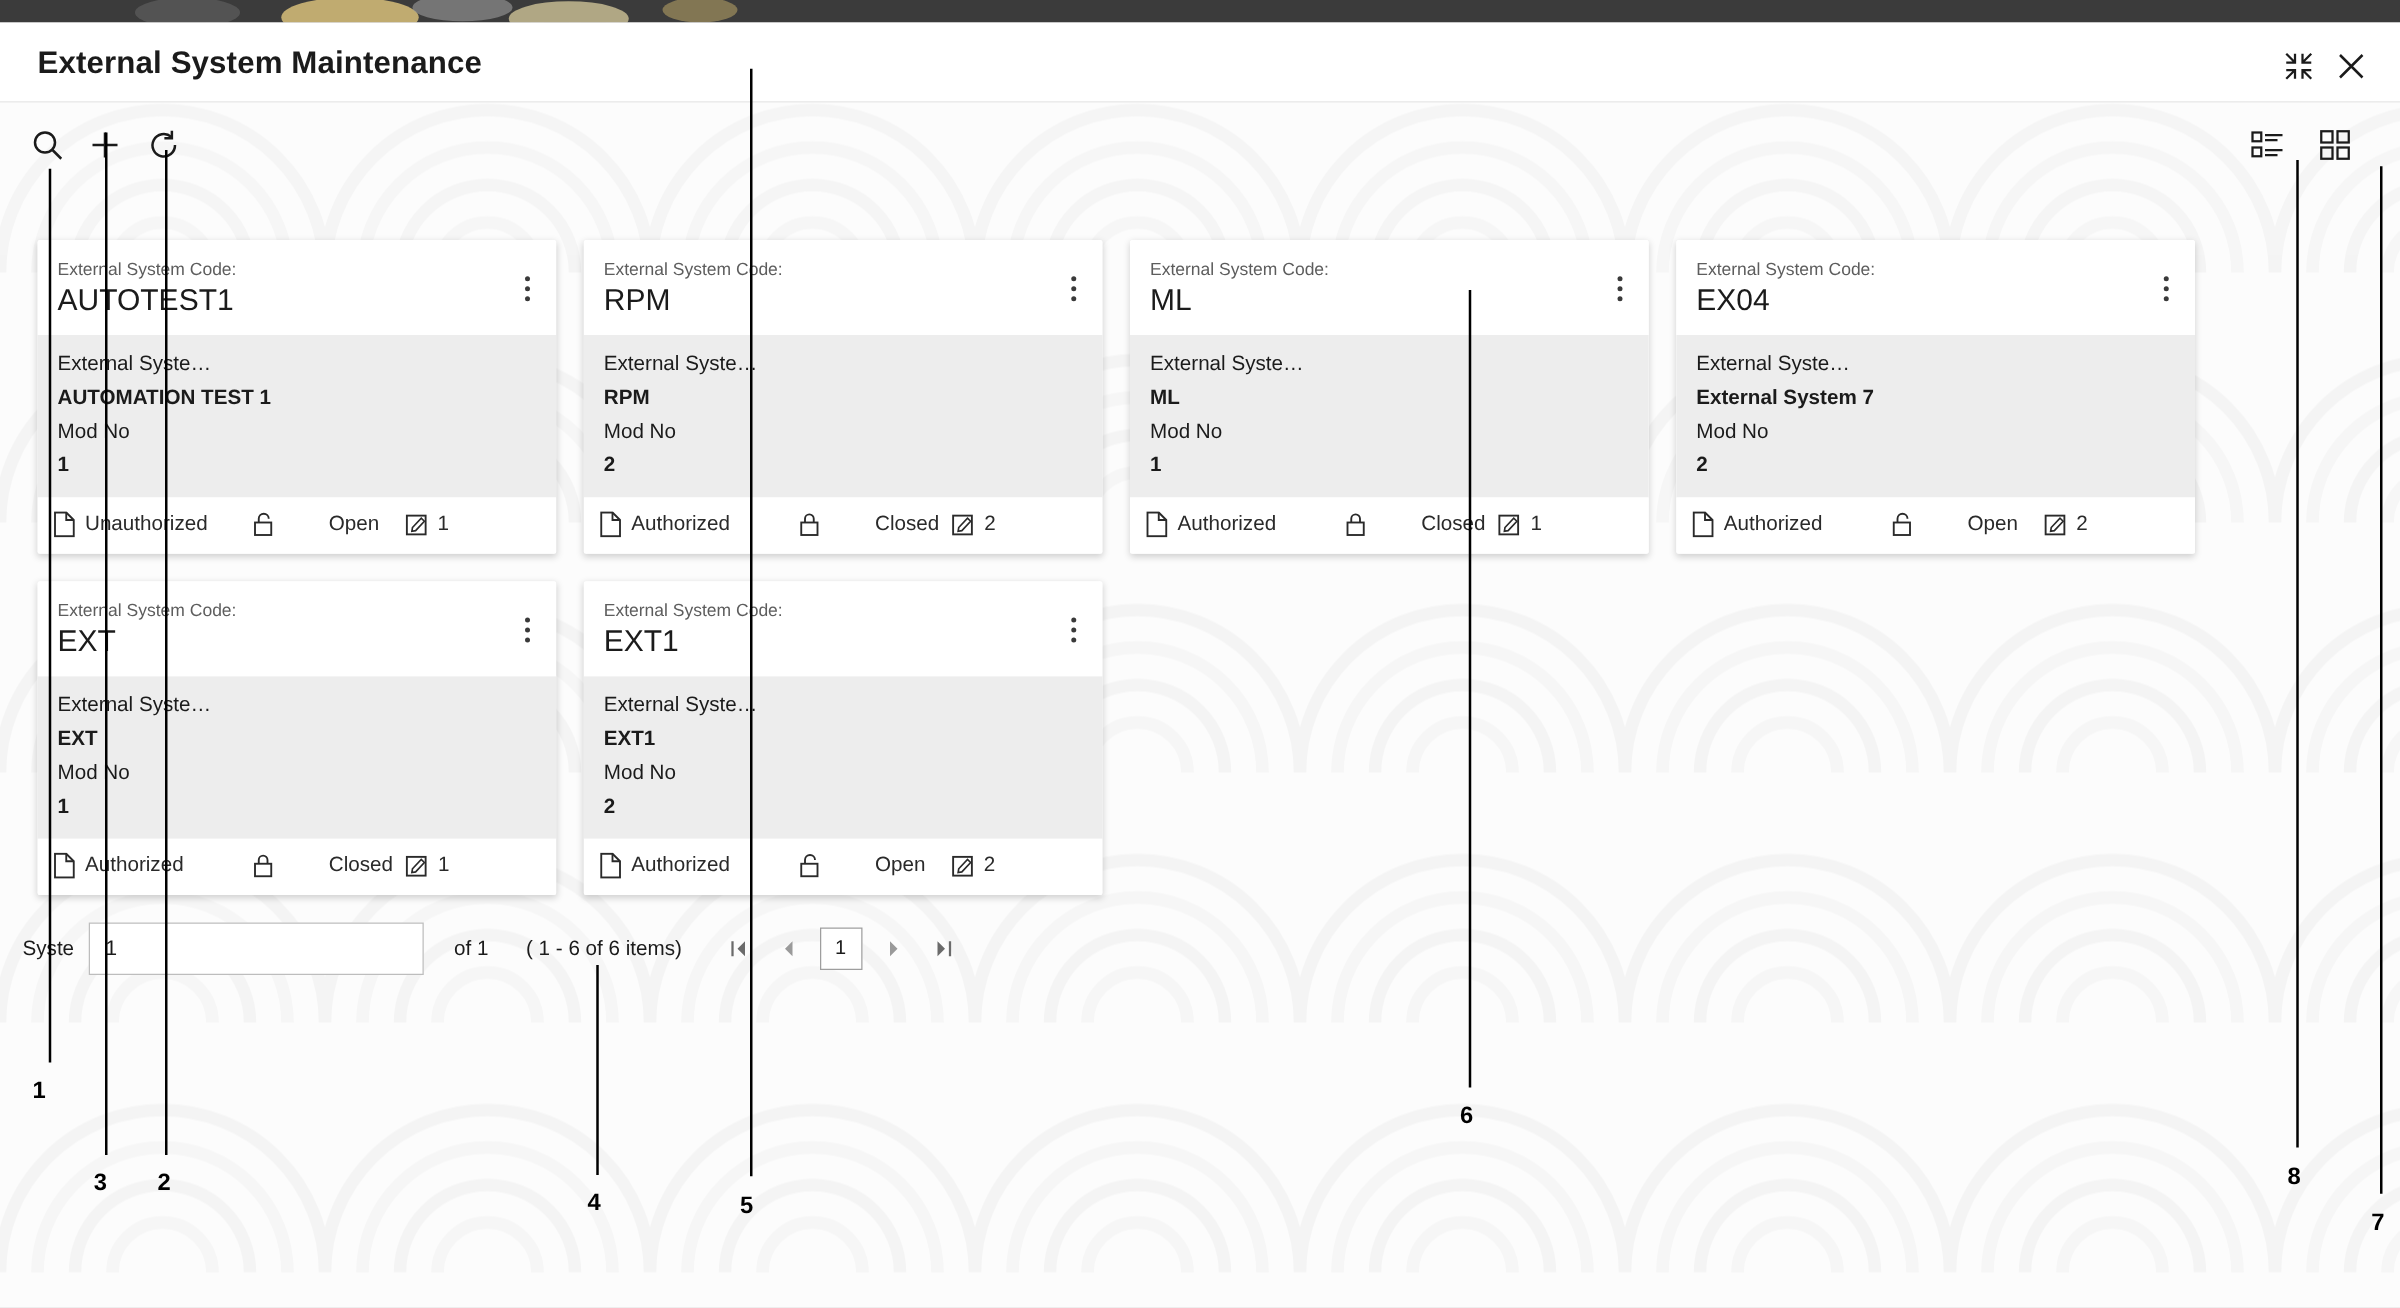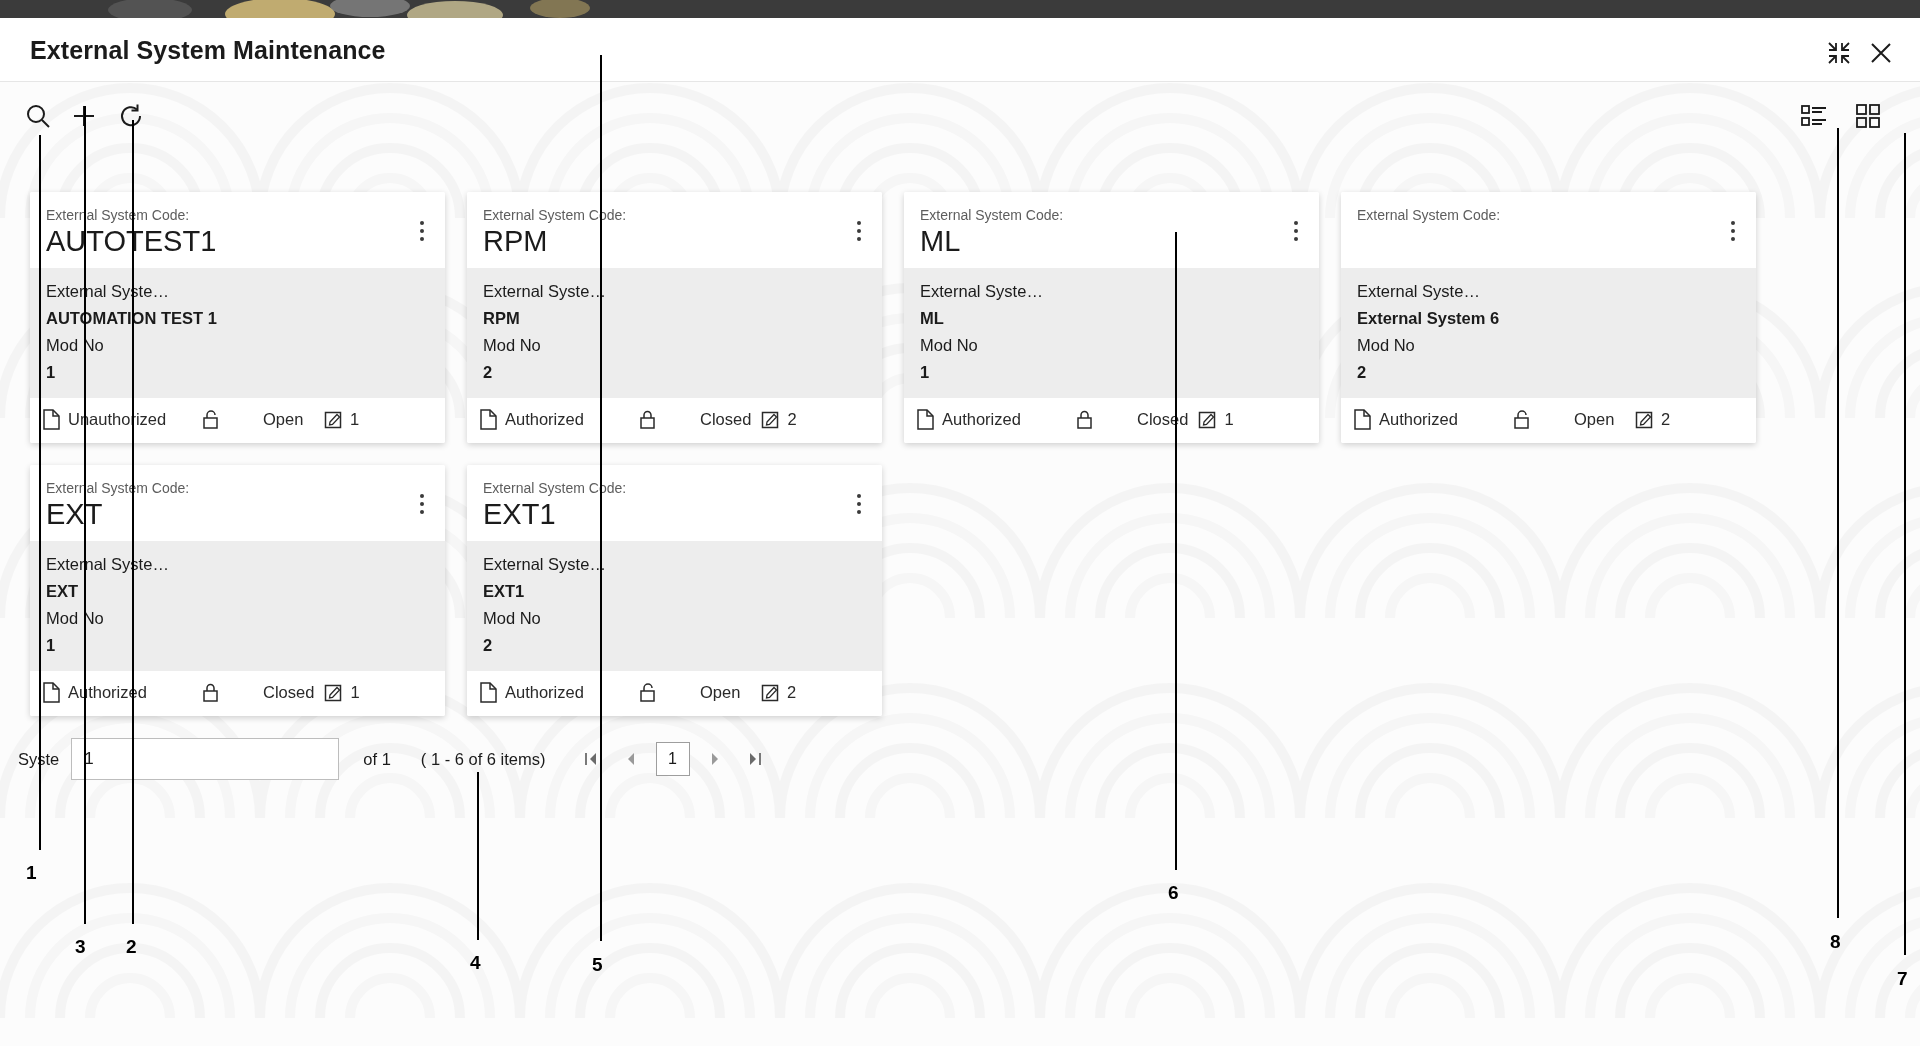--- a/index.html
+++ b/index.html
@@ -94,7 +94,7 @@
     font-size: 14px; color: #5d5d5d; line-height: 18px;
   }
   .card-head .code {
-    font-size: 29px; color: #1b1b1b; line-height: 30px; margin-top: 2px;
+    font-size: 24px; color: #1b1b1b; line-height: 30px; margin-top: 2px;
   }
   .kebab {
     position: absolute; right: 12px; top: 26px;

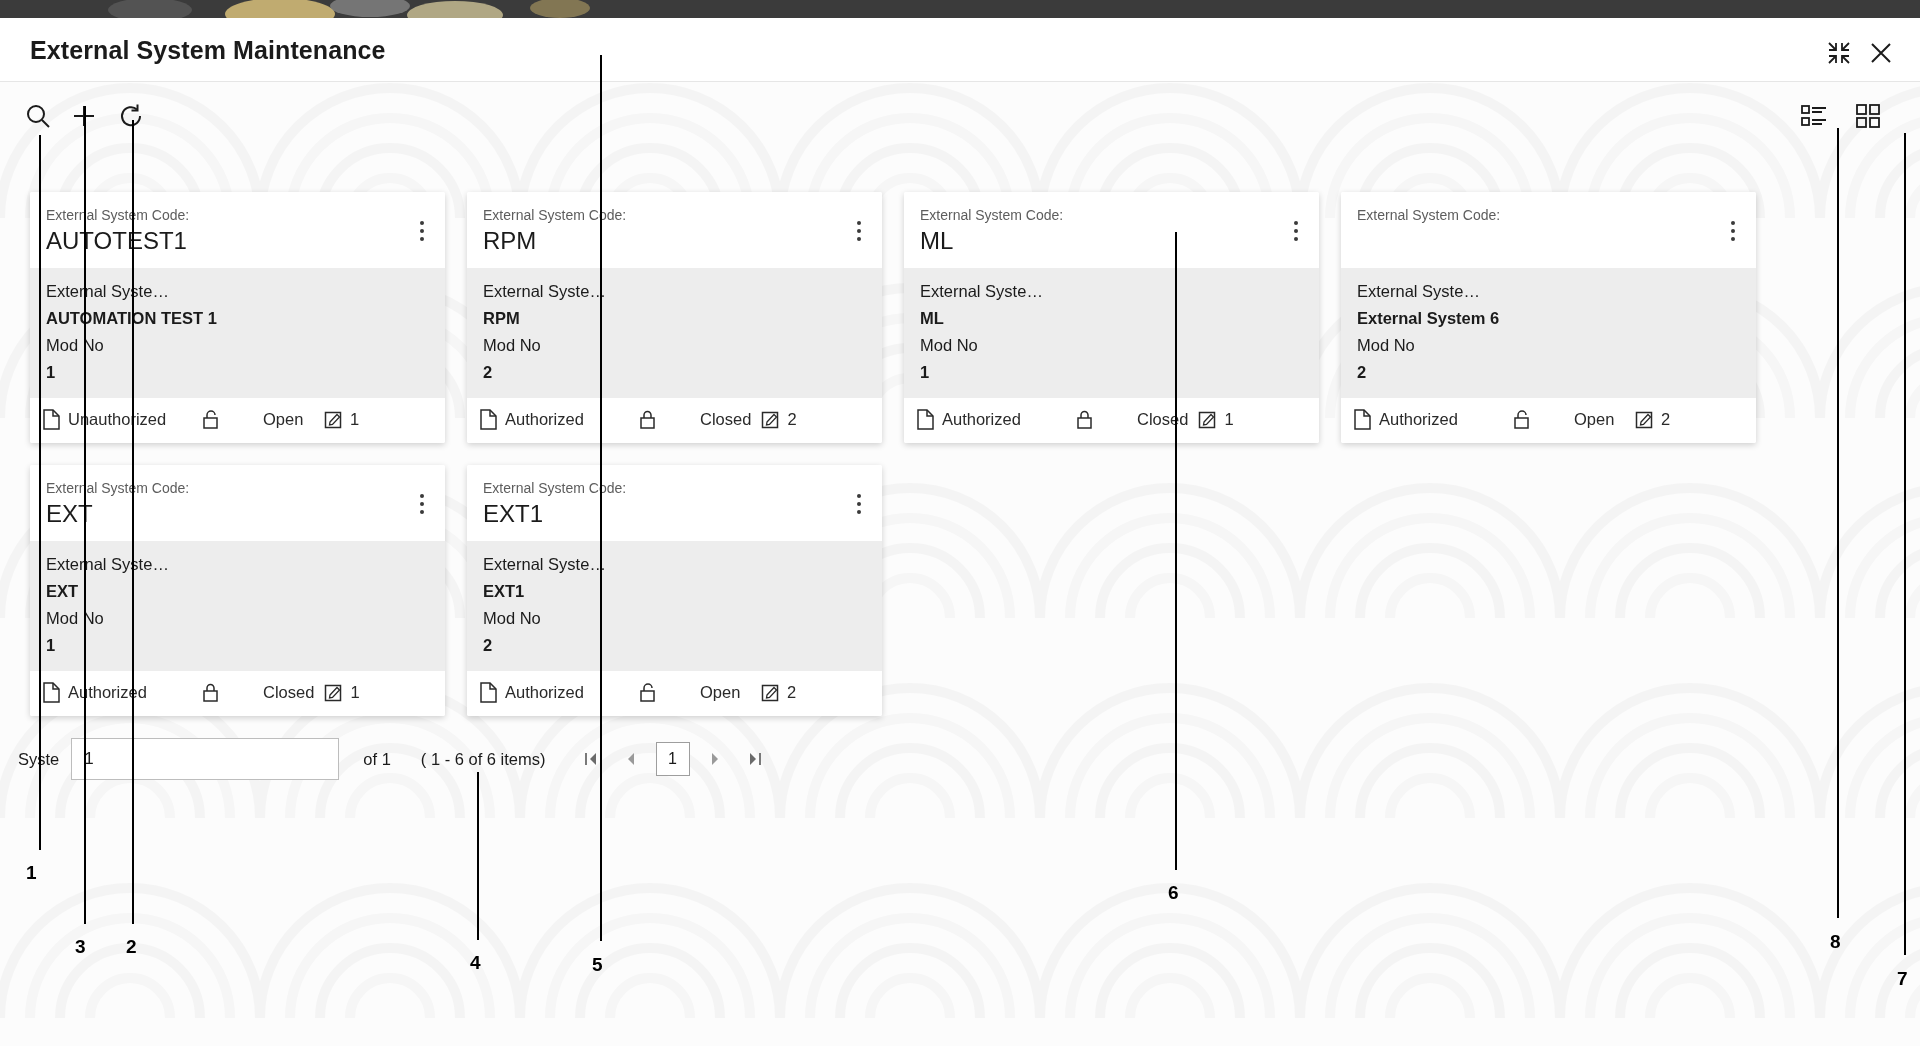--- a/index.html
+++ b/index.html
@@ -390,6 +390,7 @@
       <div class="card">
         <div class="card-head">
           <div class="lbl">External System Code:</div>
+          <div class="code">EX04</div>
           <div class="kebab">
               <i></i>
               <i></i>

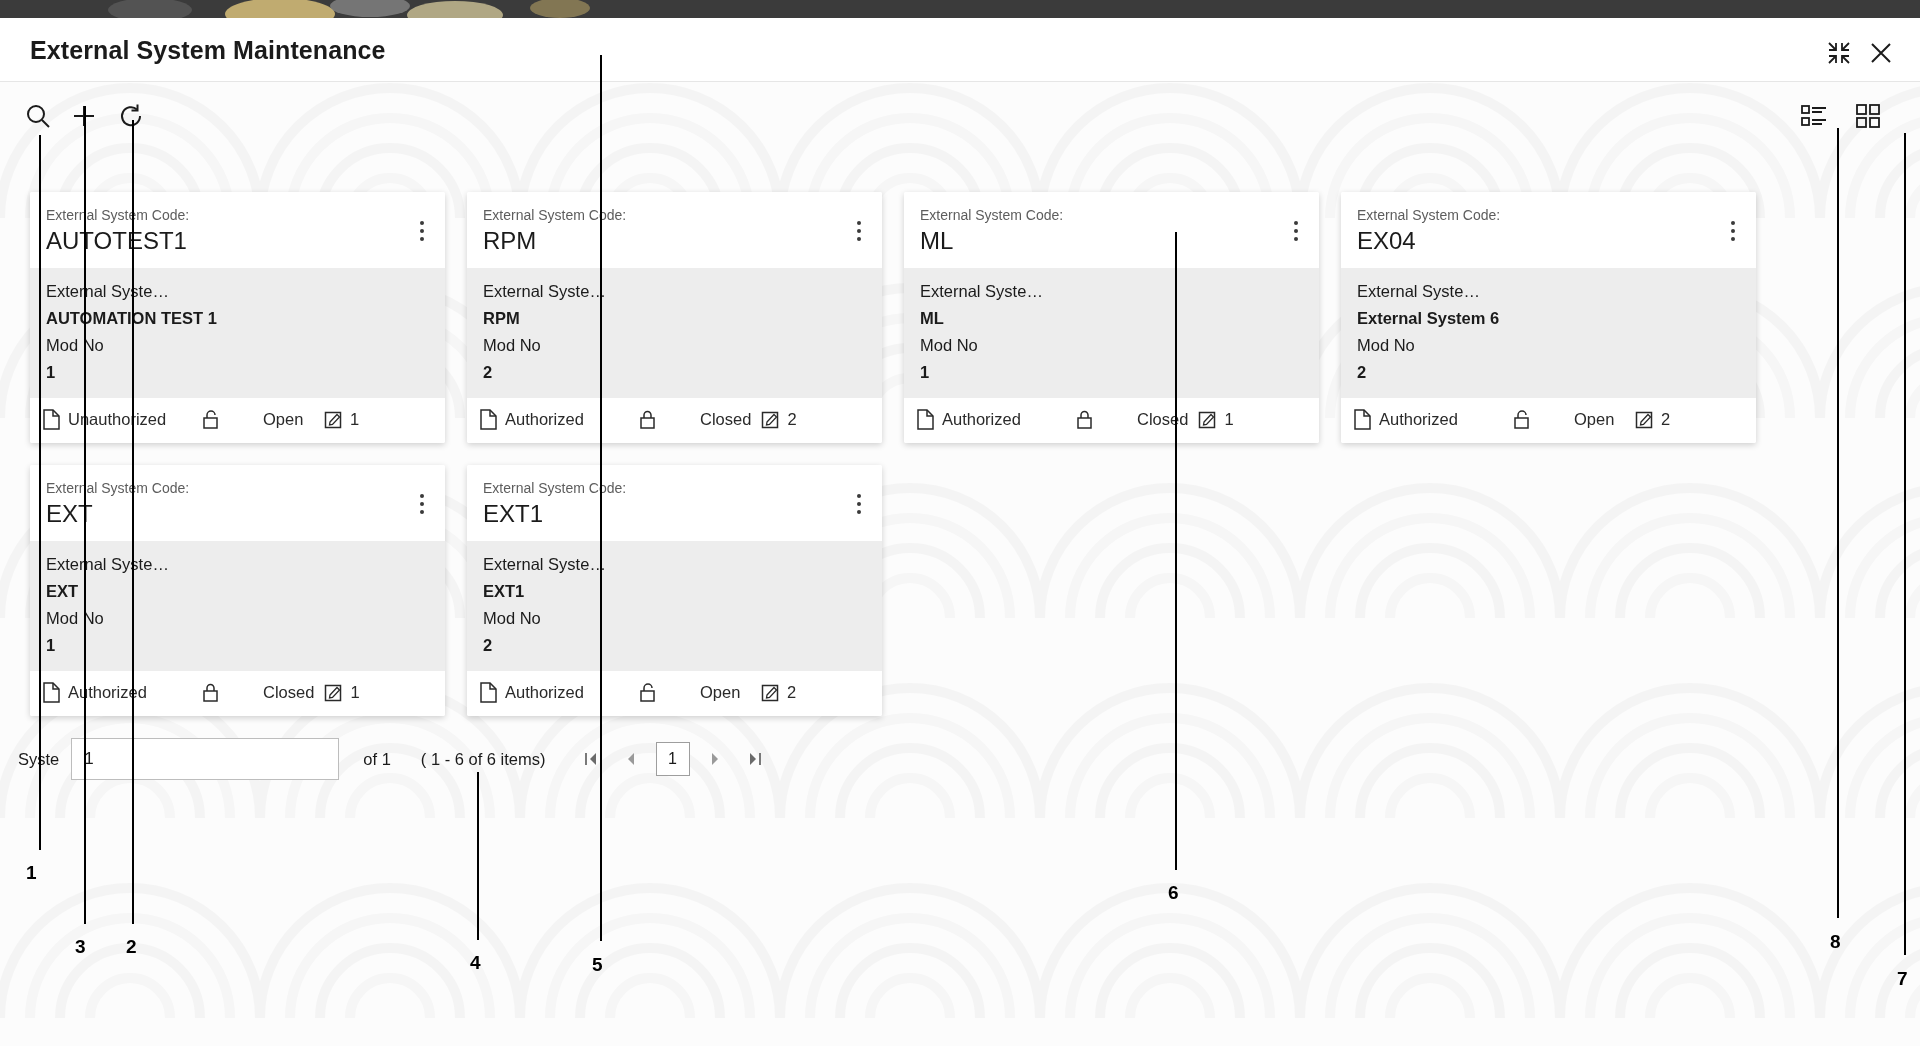--- a/index.html
+++ b/index.html
@@ -400,7 +400,7 @@
         <div class="card-body">
           <div class="row">
             <span class="k">External Syste…</span>
-            <span class="v">External System 6</span>
+            <span class="v">External System 7</span>
           </div>
           <div class="row">
             <span class="k">Mod No</span>

